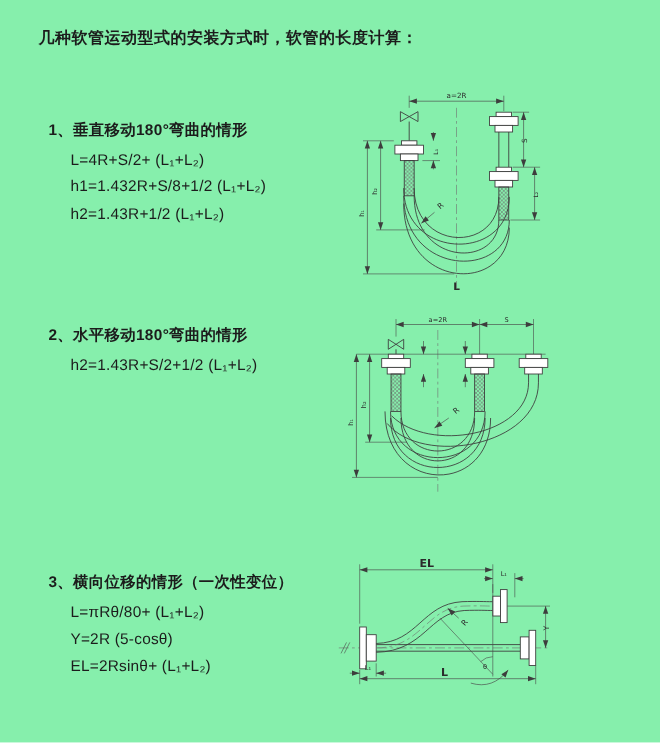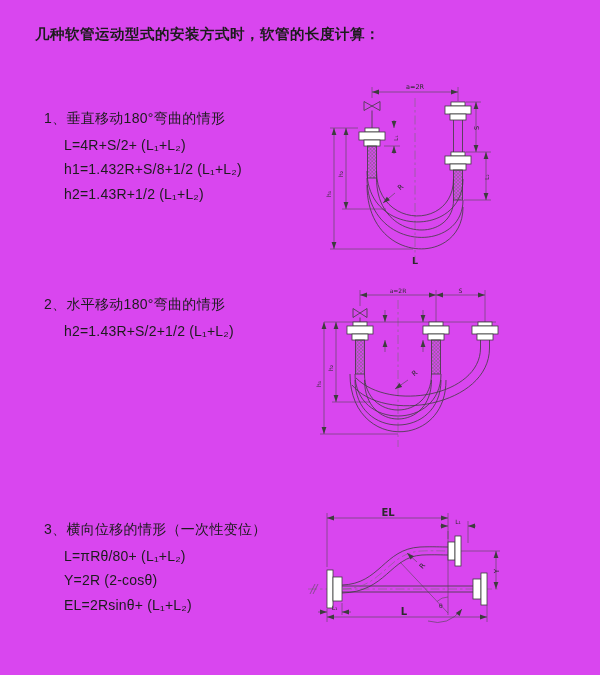--- a/index.html
+++ b/index.html
@@ -5,7 +5,7 @@
   *{margin:0;padding:0;box-sizing:border-box}
   html,body{width:600px;height:675px;background:#ffffff;overflow:hidden}
   body{position:relative;font-family:"Liberation Sans","DejaVu Sans",sans-serif;color:#1c1c1c}
-  .page{position:absolute;inset:0;background:#d946ef}
+  .page{position:absolute;inset:0;background:#86efac}
   .doc-title{position:absolute;left:35px;top:25px;font-size:14.5px;font-weight:600;letter-spacing:.5px;white-space:nowrap}
   .sec{position:absolute;left:44px;width:285px}
   .sec-head{font-size:14px;font-weight:400;letter-spacing:.3px;white-space:nowrap}

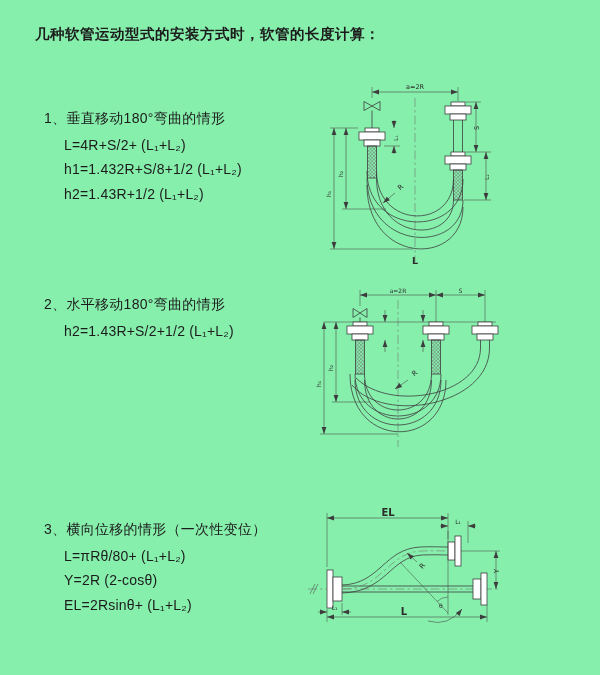--- a/index.html
+++ b/index.html
@@ -8,7 +8,7 @@
   .page{position:absolute;inset:0;background:#86efac}
   .doc-title{position:absolute;left:35px;top:25px;font-size:14.5px;font-weight:600;letter-spacing:.5px;white-space:nowrap}
   .sec{position:absolute;left:44px;width:285px}
-  .sec-head{font-size:14px;font-weight:400;letter-spacing:.3px;white-space:nowrap}
+  .sec-head{font-size:14px;font-weight:700;letter-spacing:.3px;white-space:nowrap}
   .formula{font-size:14px;font-weight:400;margin:8.5px 0 0 20px;letter-spacing:.2px;white-space:nowrap}
   svg.diag{position:absolute}
   svg text{font-family:"DejaVu Sans","Liberation Sans",sans-serif;fill:#2b2b2b}

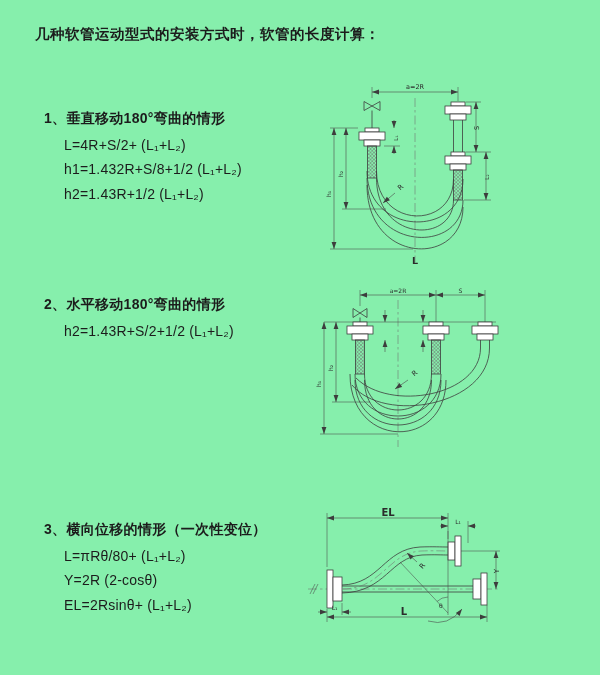--- a/index.html
+++ b/index.html
@@ -41,7 +41,7 @@
   <div class="sec" style="top:521px">
     <div class="sec-head">3、横向位移的情形（一次性变位）</div>
     <div class="formula">L=πRθ/80+ (L₁+L₂)</div>
-    <div class="formula">Y=2R (2-cosθ)</div>
+    <div class="formula">Y=2R (5-cosθ)</div>
     <div class="formula">EL=2Rsinθ+ (L₁+L₂)</div>
   </div>
 

